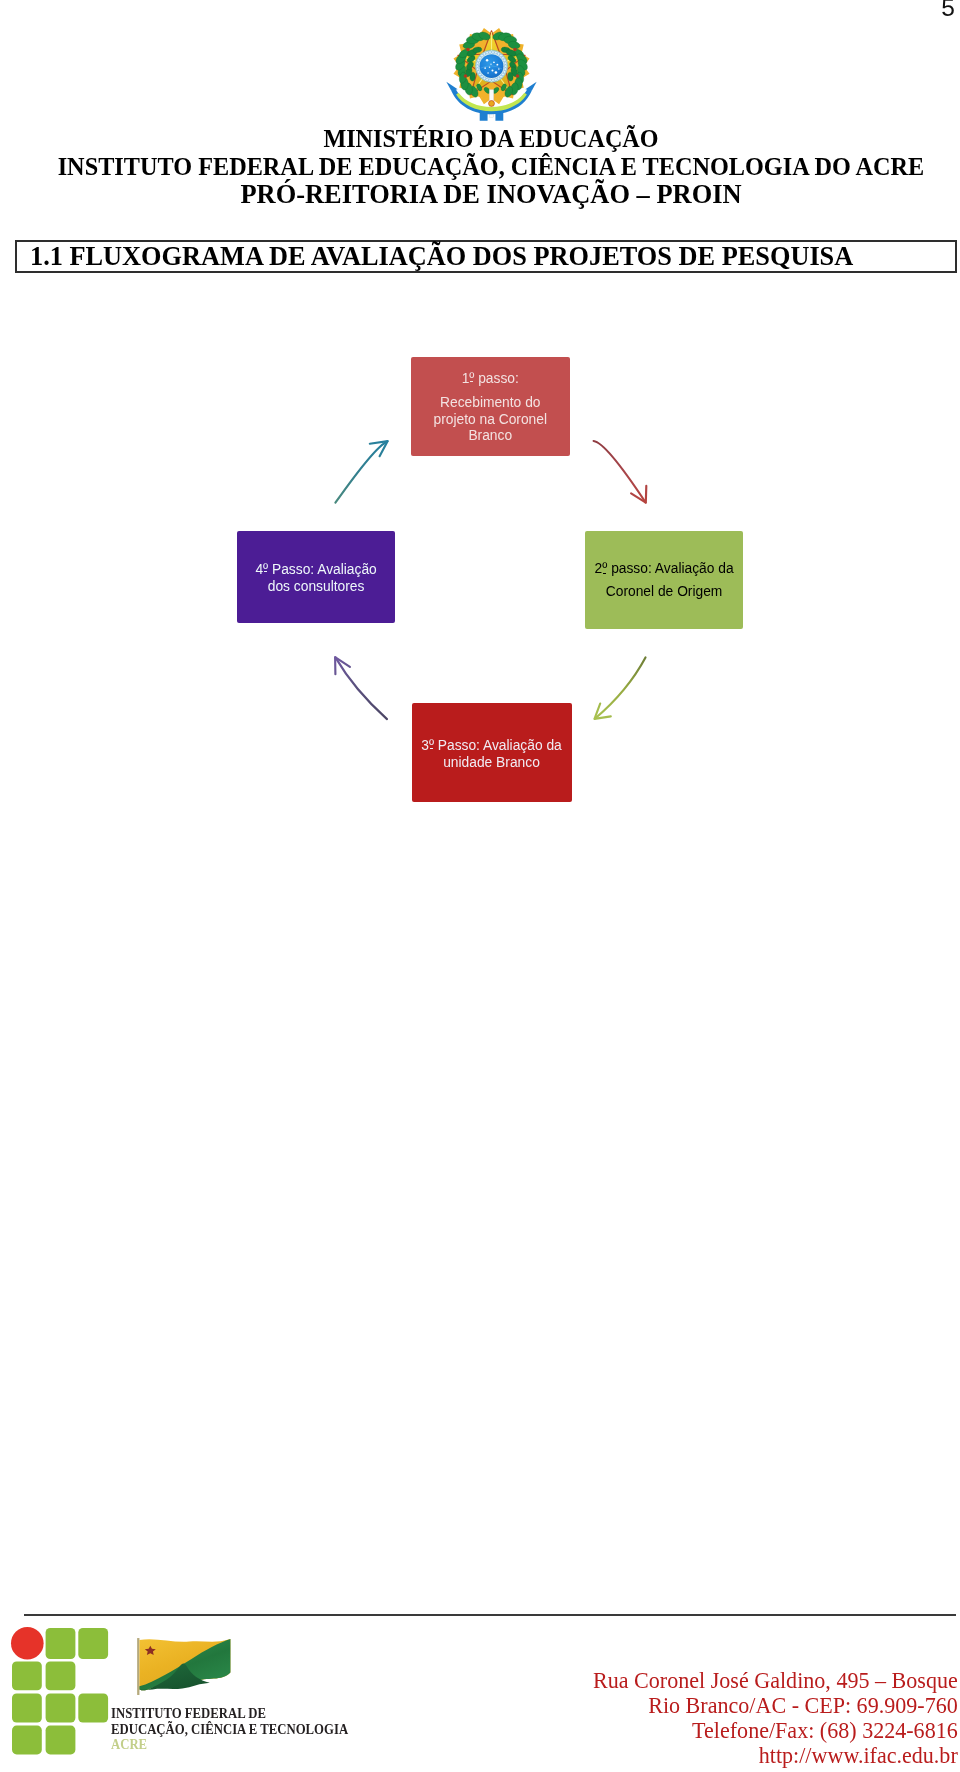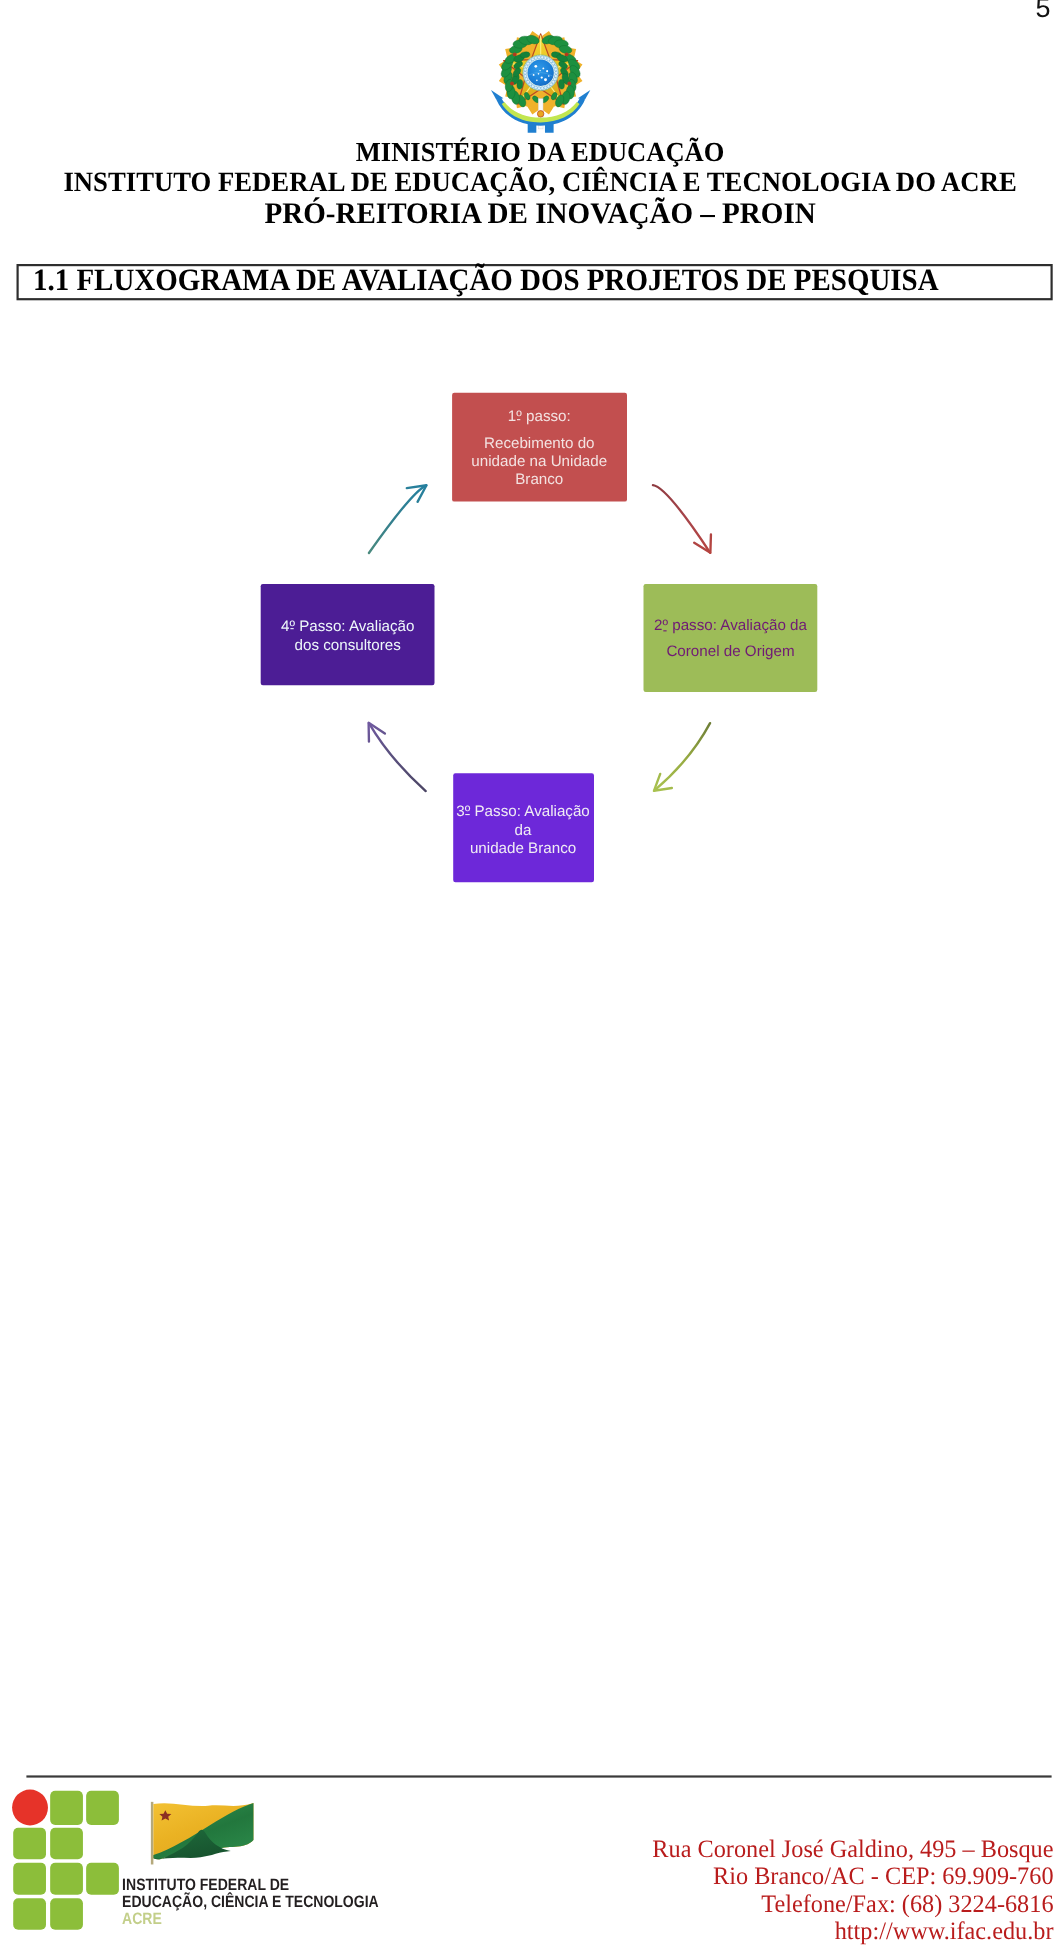--- a/index.html
+++ b/index.html
@@ -251,7 +251,7 @@
       <p>1<span class="ord">º</span> passo:</p>
       <p class="gap"></p>
       <p>Recebimento do</p>
-      <p>unidade na Unidade</p>
+      <p>projeto na Coronel</p>
       <p>Branco</p>
     </div>
   </div>

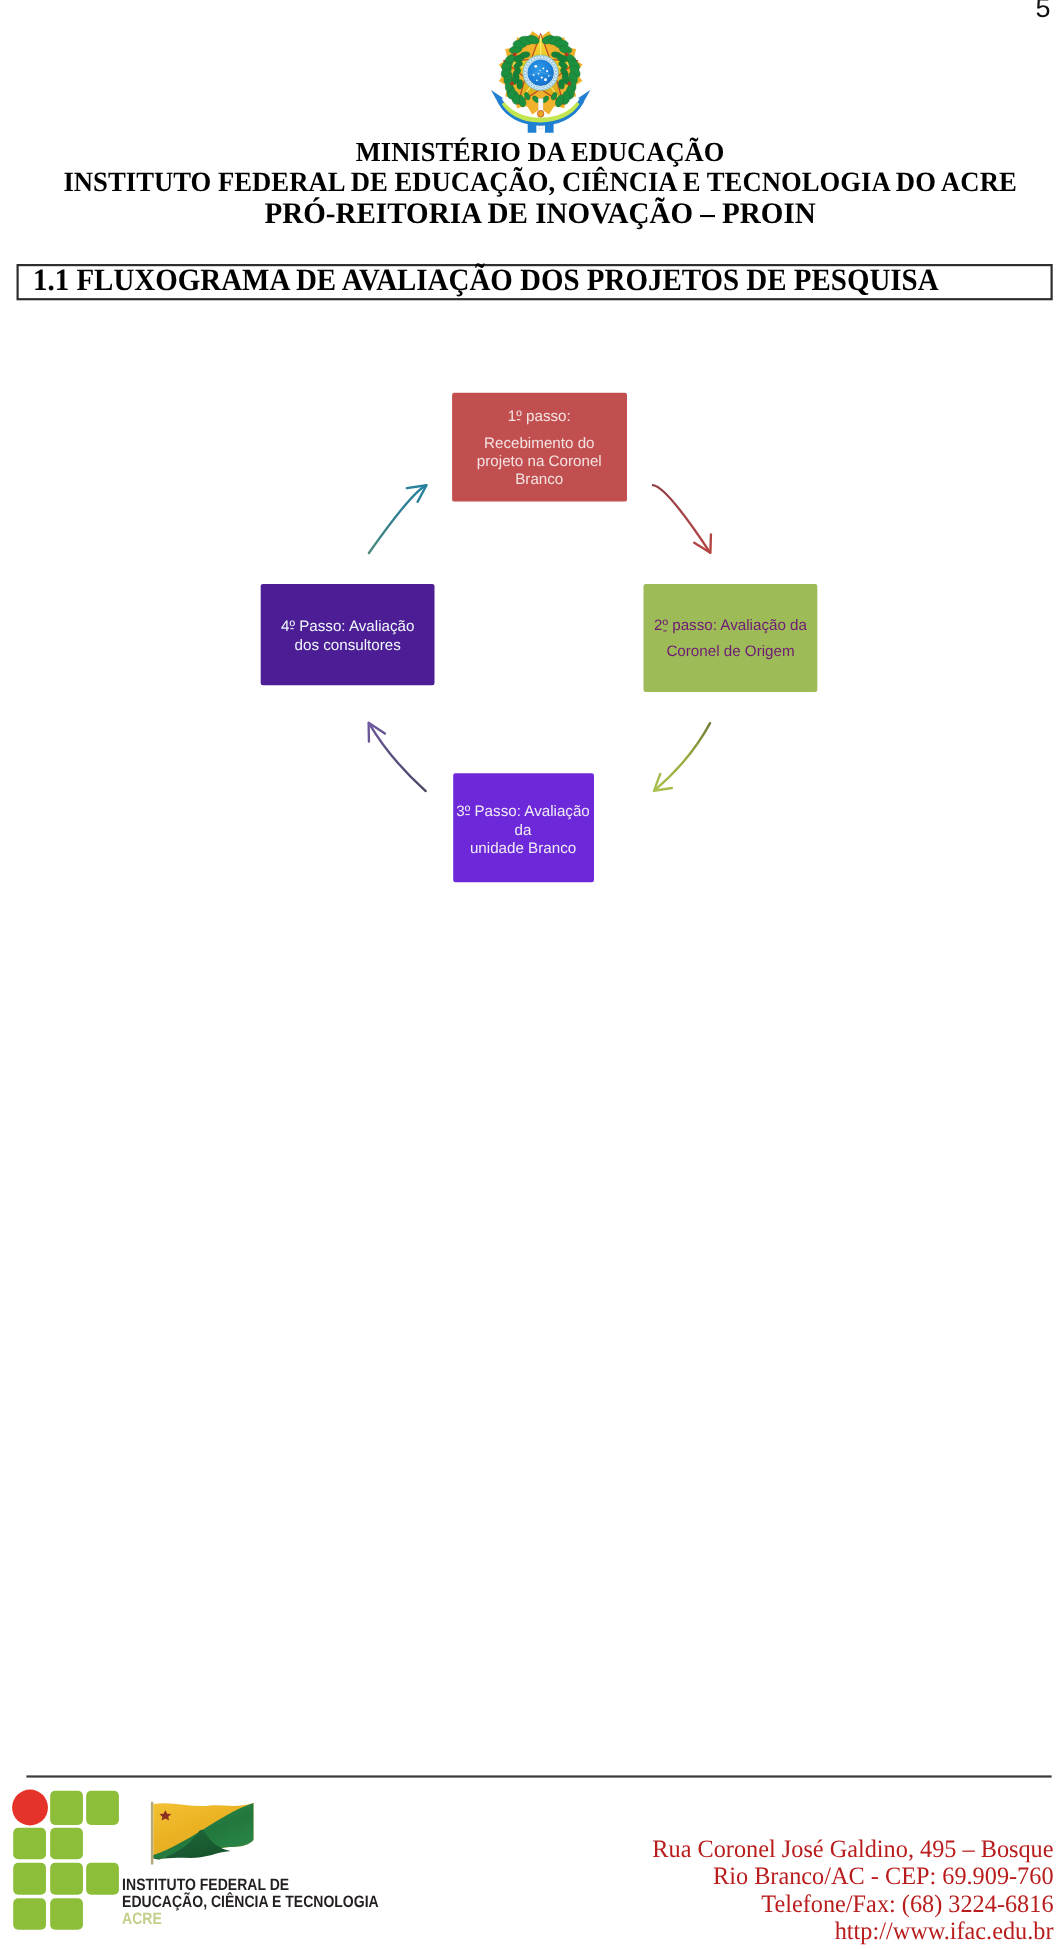--- a/index.html
+++ b/index.html
@@ -42,7 +42,7 @@
   #fbox4 p{line-height:17.4px;}
   #fbox4 > div{position:relative;top:1.2px;}
   #fbox1{left:411px;top:356.8px;width:158.5px;height:99.5px;background:#c24f4f;color:#f3e2e1;}
-  #fbox2{left:585px;top:530.8px;width:158.2px;height:97.8px;background:#9dbc58;color:#701a75;}
+  #fbox2{left:585px;top:530.8px;width:158.2px;height:97.8px;background:#9dbc58;color:#000000;}
   #fbox3{left:411.5px;top:703px;width:128px;height:99px;background:#6d28d9;color:#f0ecf4;}
   #fbox4{left:237px;top:530.8px;width:158.2px;height:92px;background:#4c1d95;color:#eef8fa;}
 

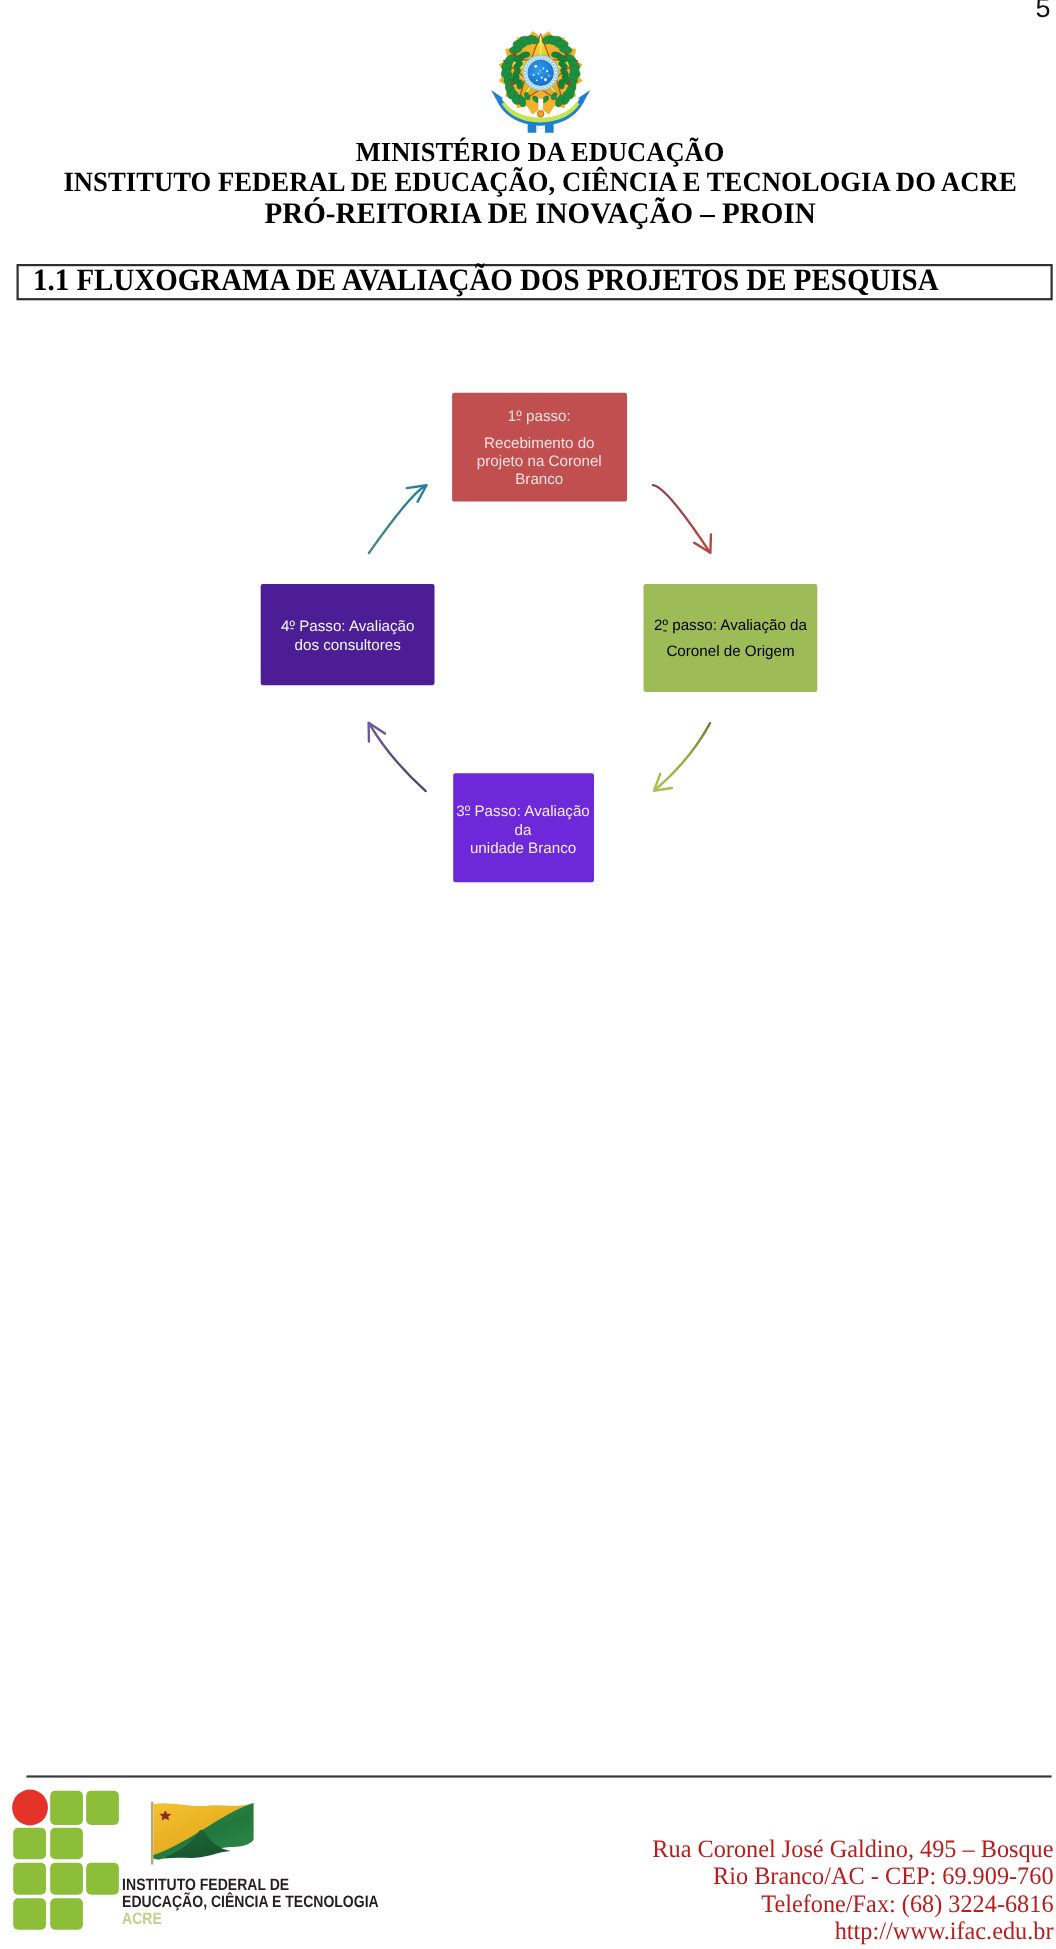--- a/index.html
+++ b/index.html
@@ -43,7 +43,7 @@
   #fbox4 > div{position:relative;top:1.2px;}
   #fbox1{left:411px;top:356.8px;width:158.5px;height:99.5px;background:#c24f4f;color:#f3e2e1;}
   #fbox2{left:585px;top:530.8px;width:158.2px;height:97.8px;background:#9dbc58;color:#000000;}
-  #fbox3{left:411.5px;top:703px;width:128px;height:99px;background:#6d28d9;color:#f0ecf4;}
+  #fbox3{left:411.5px;top:703px;width:160px;height:99px;background:#b91c1c;color:#f0ecf4;}
   #fbox4{left:237px;top:530.8px;width:158.2px;height:92px;background:#4c1d95;color:#eef8fa;}
 
   

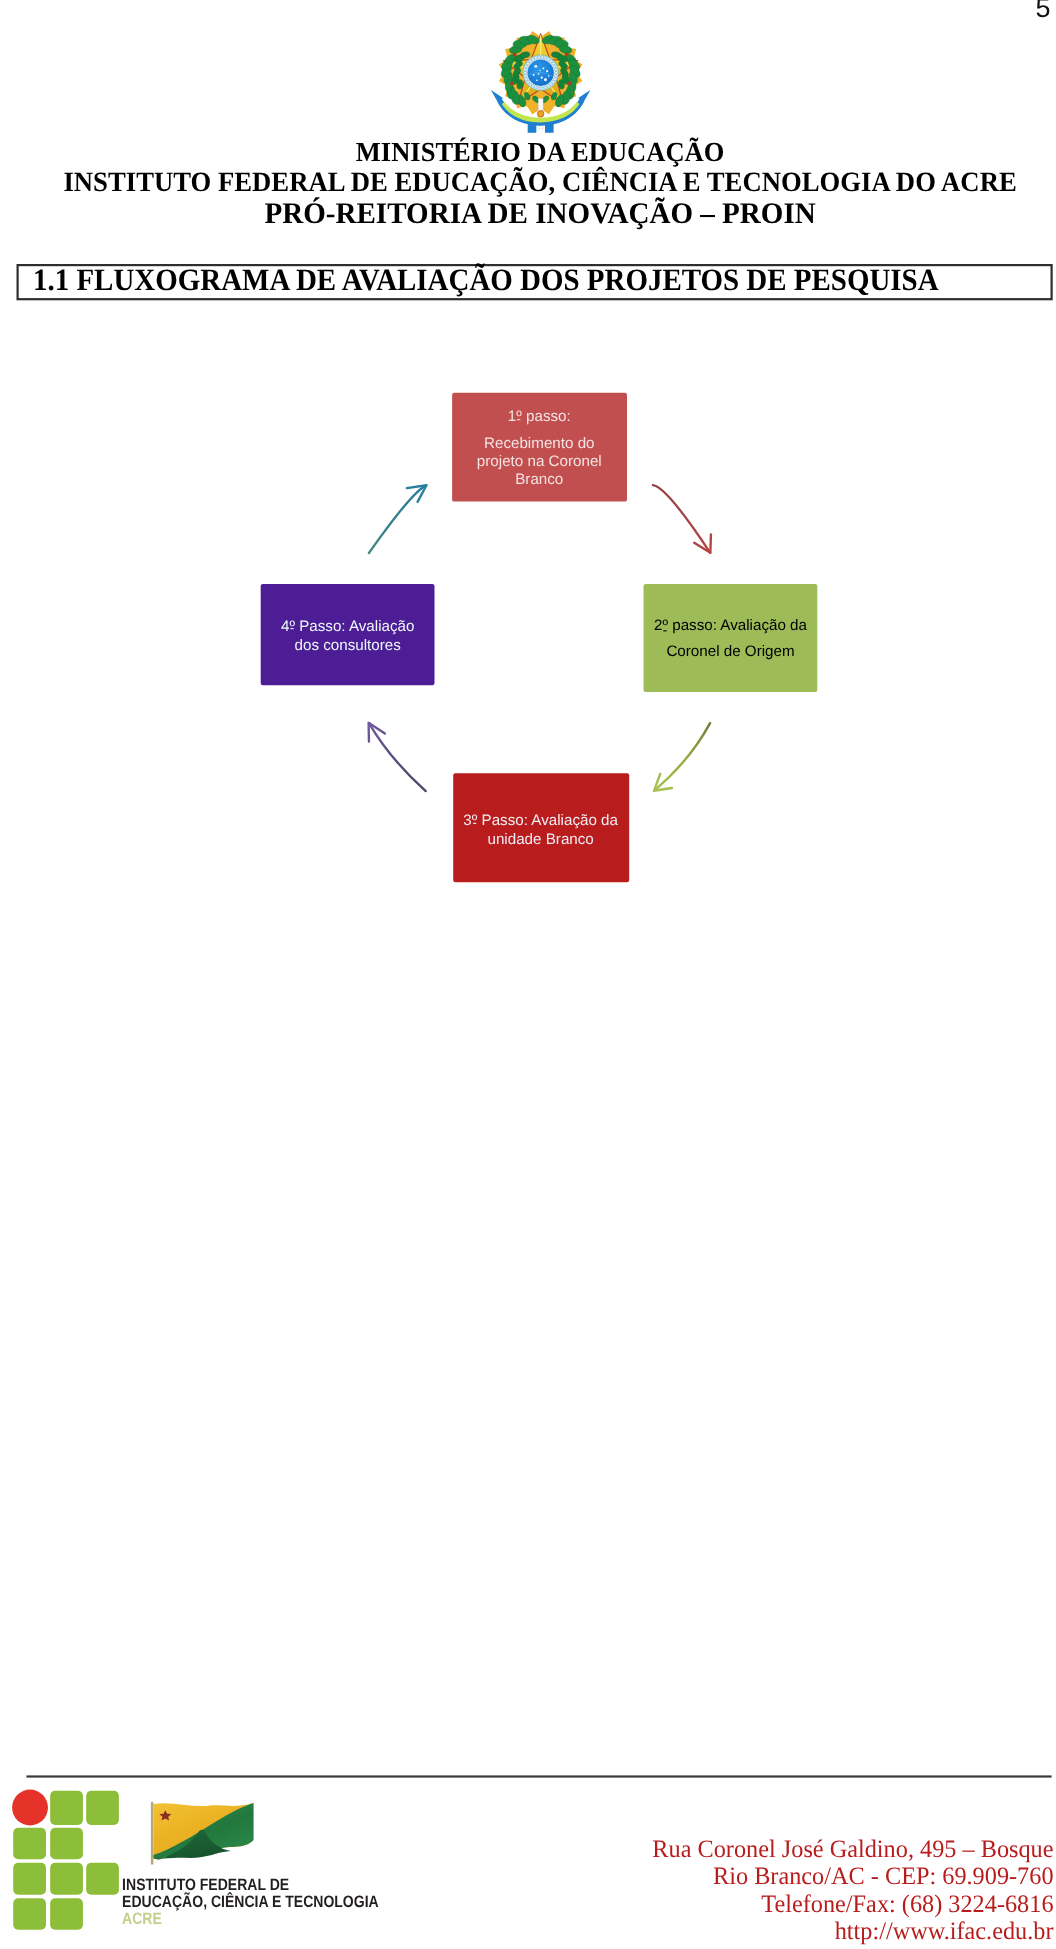--- a/index.html
+++ b/index.html
@@ -50,7 +50,7 @@
   #footer-rule{left:24px;top:1614px;width:932px;height:0;border-top:2px solid #3a3a3a;}
   #ifac-logo{left:10.4px;top:1625.5px;}
   #ifac-flag{left:131.7px;top:1634.9px;}
-  #ifac-name{left:111px;top:1706px;font-family:Liberation Sans, sans-serif;font-weight:bold;
+  #ifac-name{left:111px;top:1706px;font-family:Liberation Serif, serif;font-weight:bold;
              transform-origin:0 0;}
   #ifac-name div{font-size:15px;line-height:15.6px;transform:scaleX(0.85);transform-origin:0 0;white-space:nowrap;}
   #ifn1,#ifn2{color:#231f20;}

